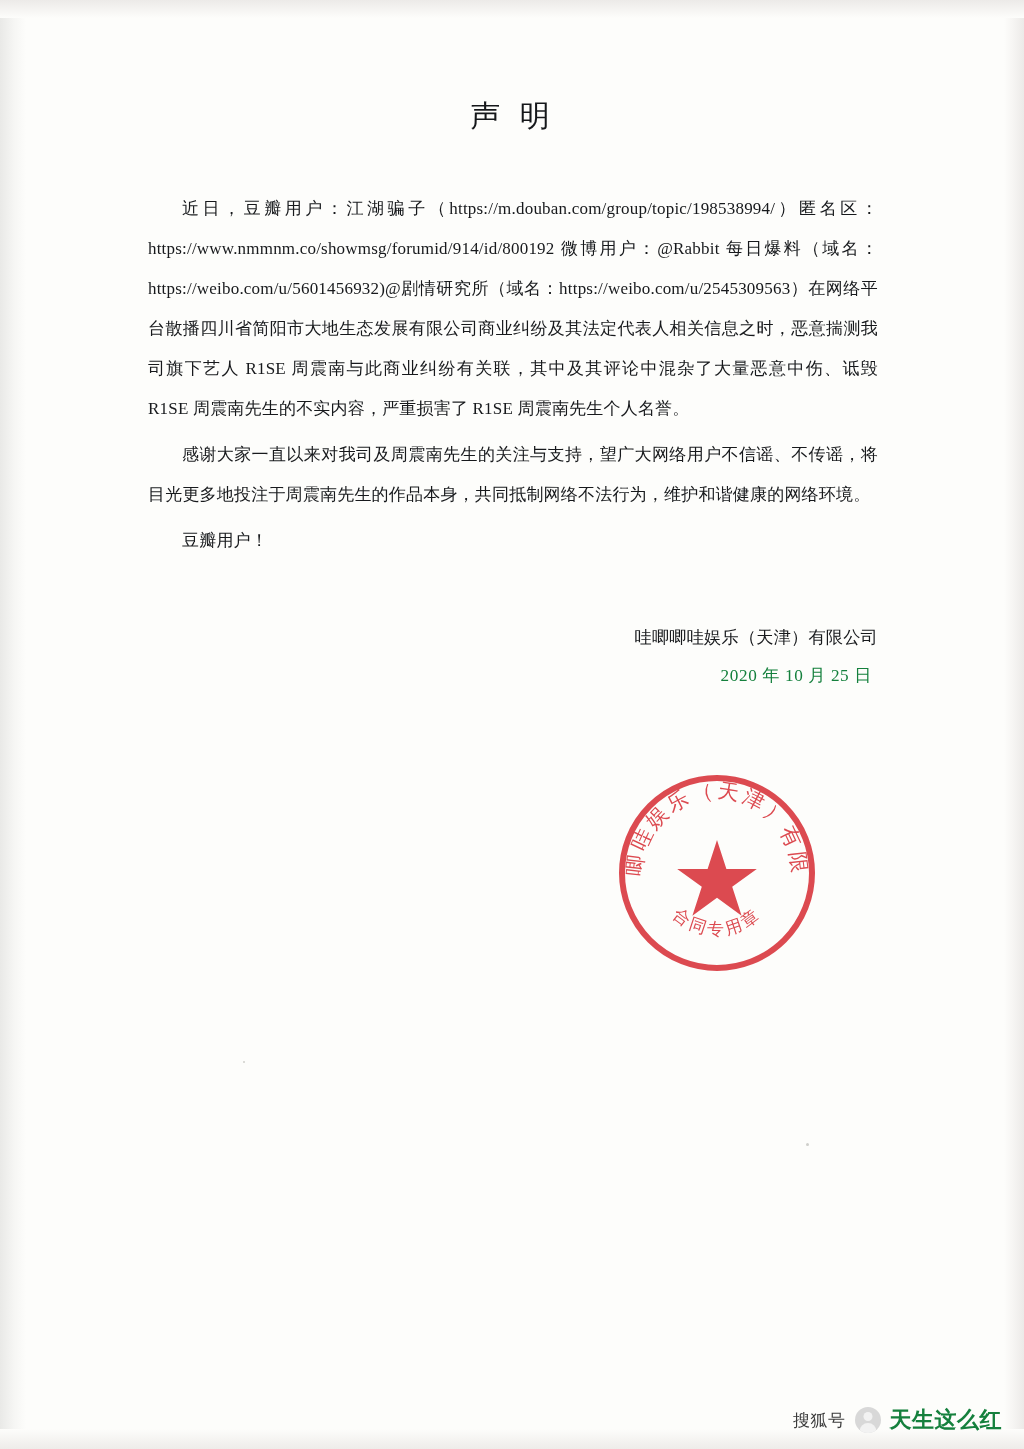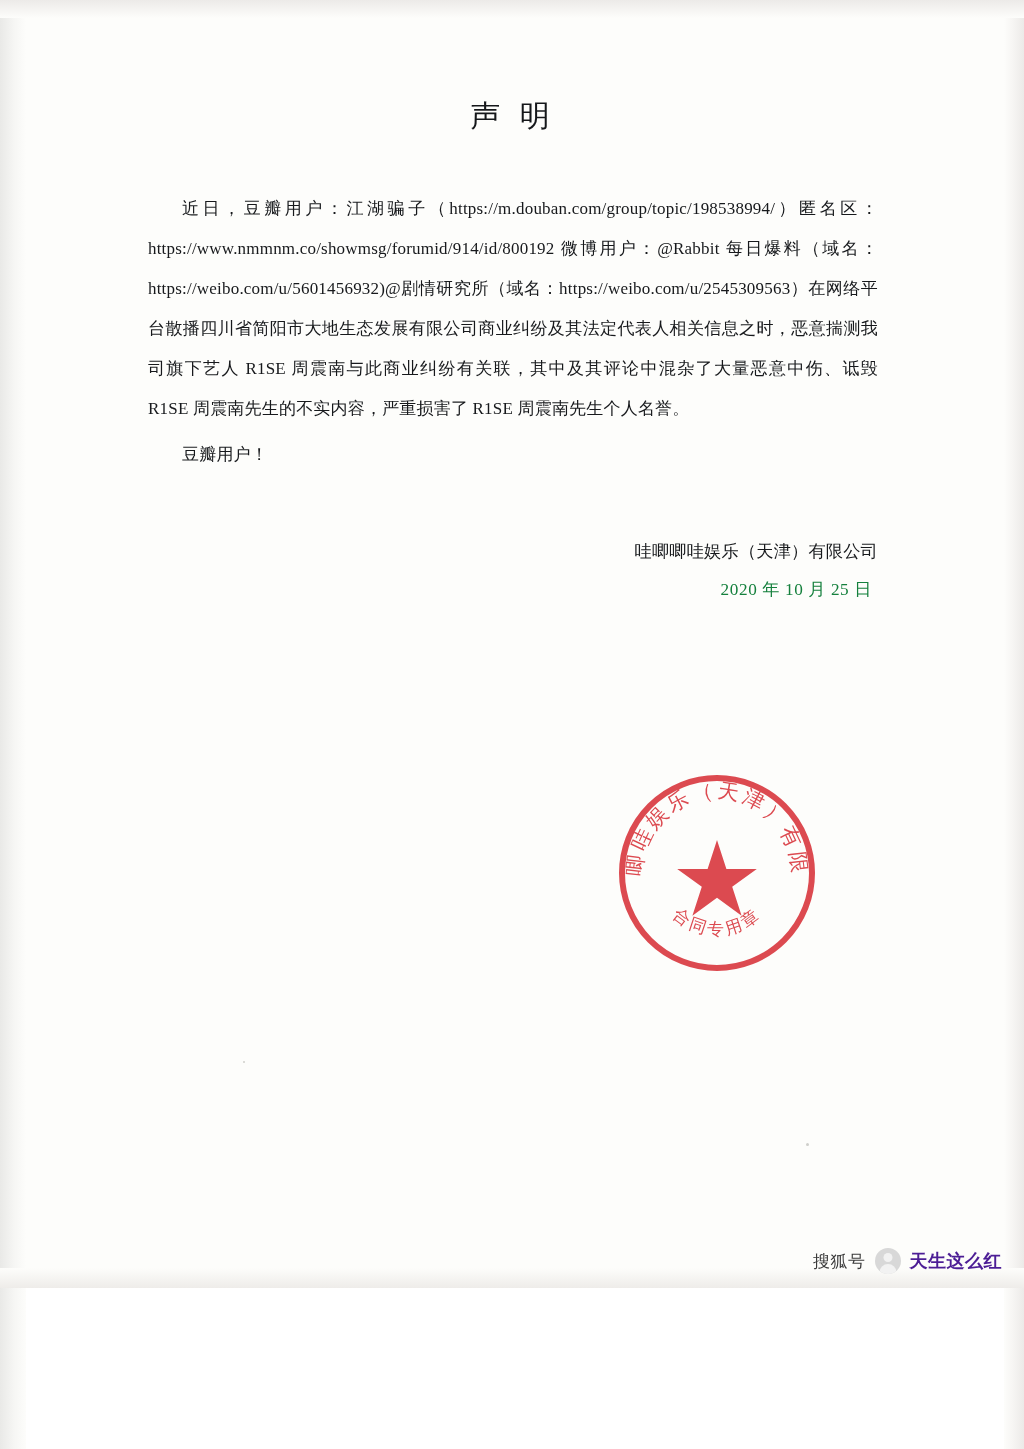--- a/index.html
+++ b/index.html
@@ -21,7 +21,7 @@
     left: 0;
     top: 0;
     width: 1024px;
-    height: 1288px;
+    height: 1449px;
     background: #fdfdfb;
   }
   .page-shade-left {

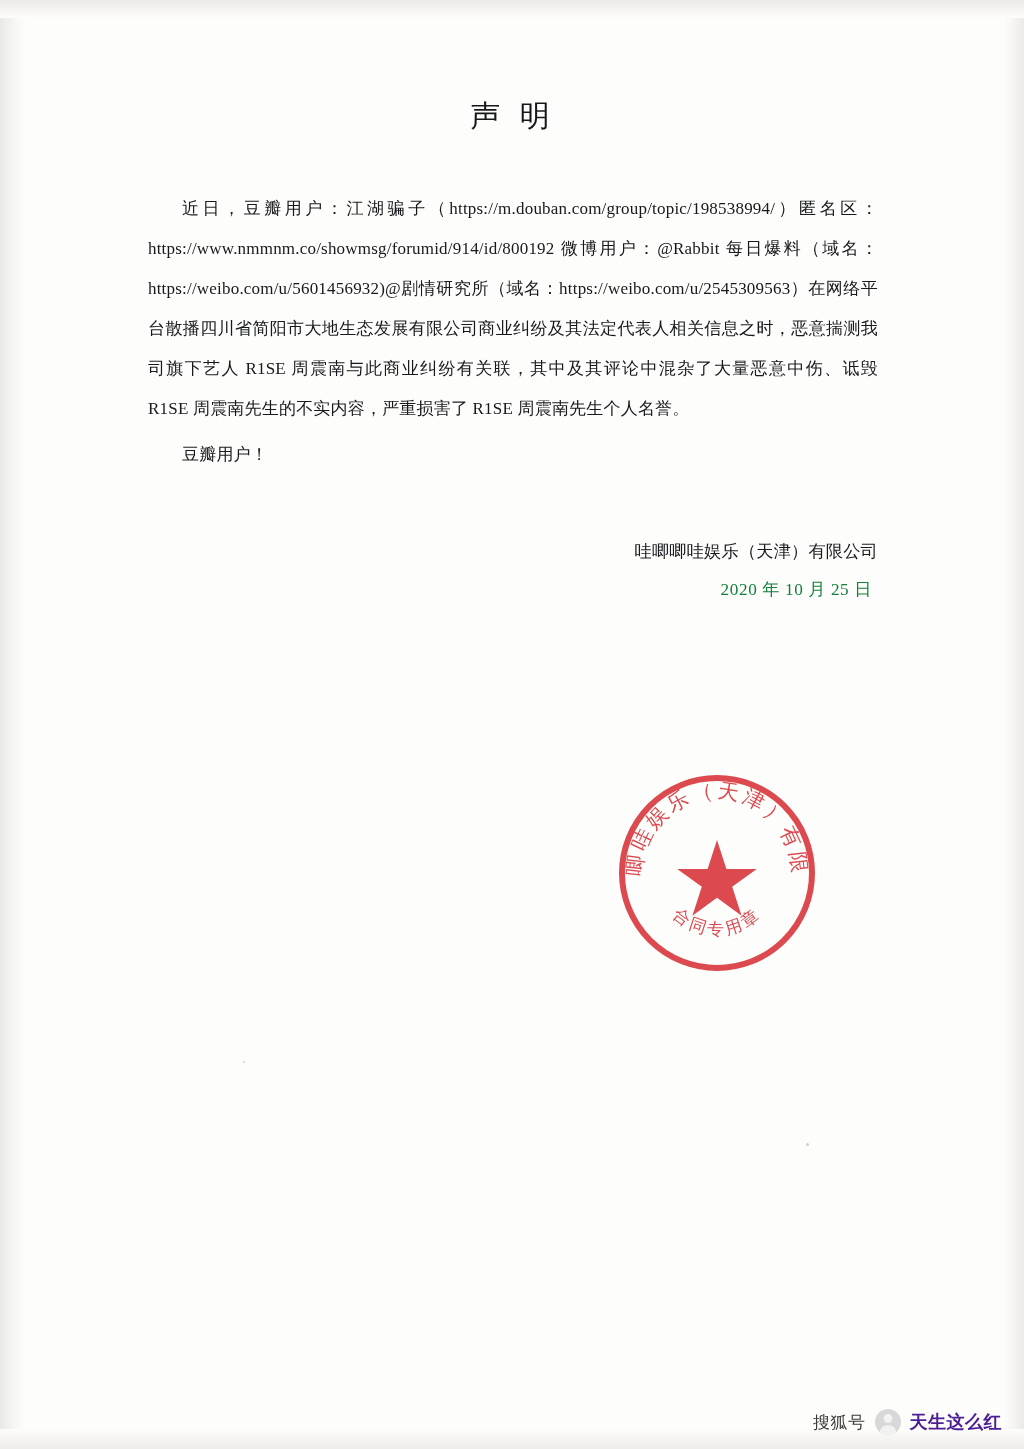--- a/index.html
+++ b/index.html
@@ -190,6 +190,9 @@
 
 
 
+    <p class="para indent">
+      <span>感谢大家一直以来对我司及周震南先生的关注与支持，望广大网络用户不信谣、不传谣，将目光更多地投注于周震南先生的作品本身，共同抵制网络不法行为，维护和谐健康的网络环境。</span>
+    </p>
 
     <p class="para indent">
       <span>豆瓣用户！</span>

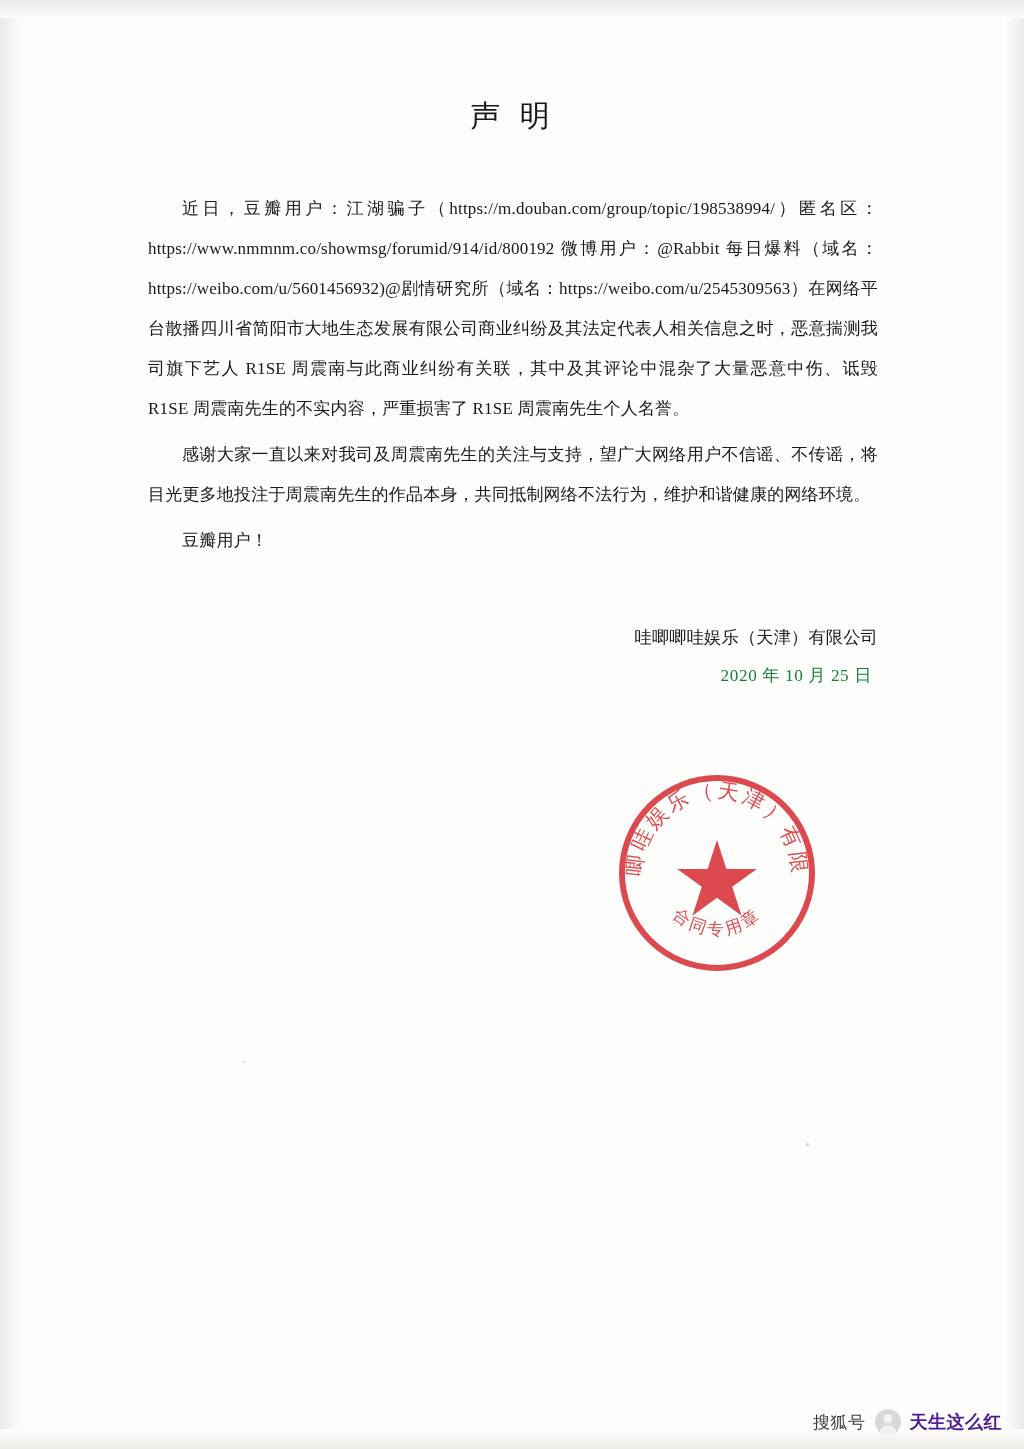--- a/index.html
+++ b/index.html
@@ -155,8 +155,8 @@
     transform: translateX(-50%);
   }
   .wm-name {
-    font-size: 18px;
-    color: #4c1d95;
+    font-size: 22px;
+    color: #15803d;
     font-weight: bold;
     letter-spacing: 0.5px;
   }

